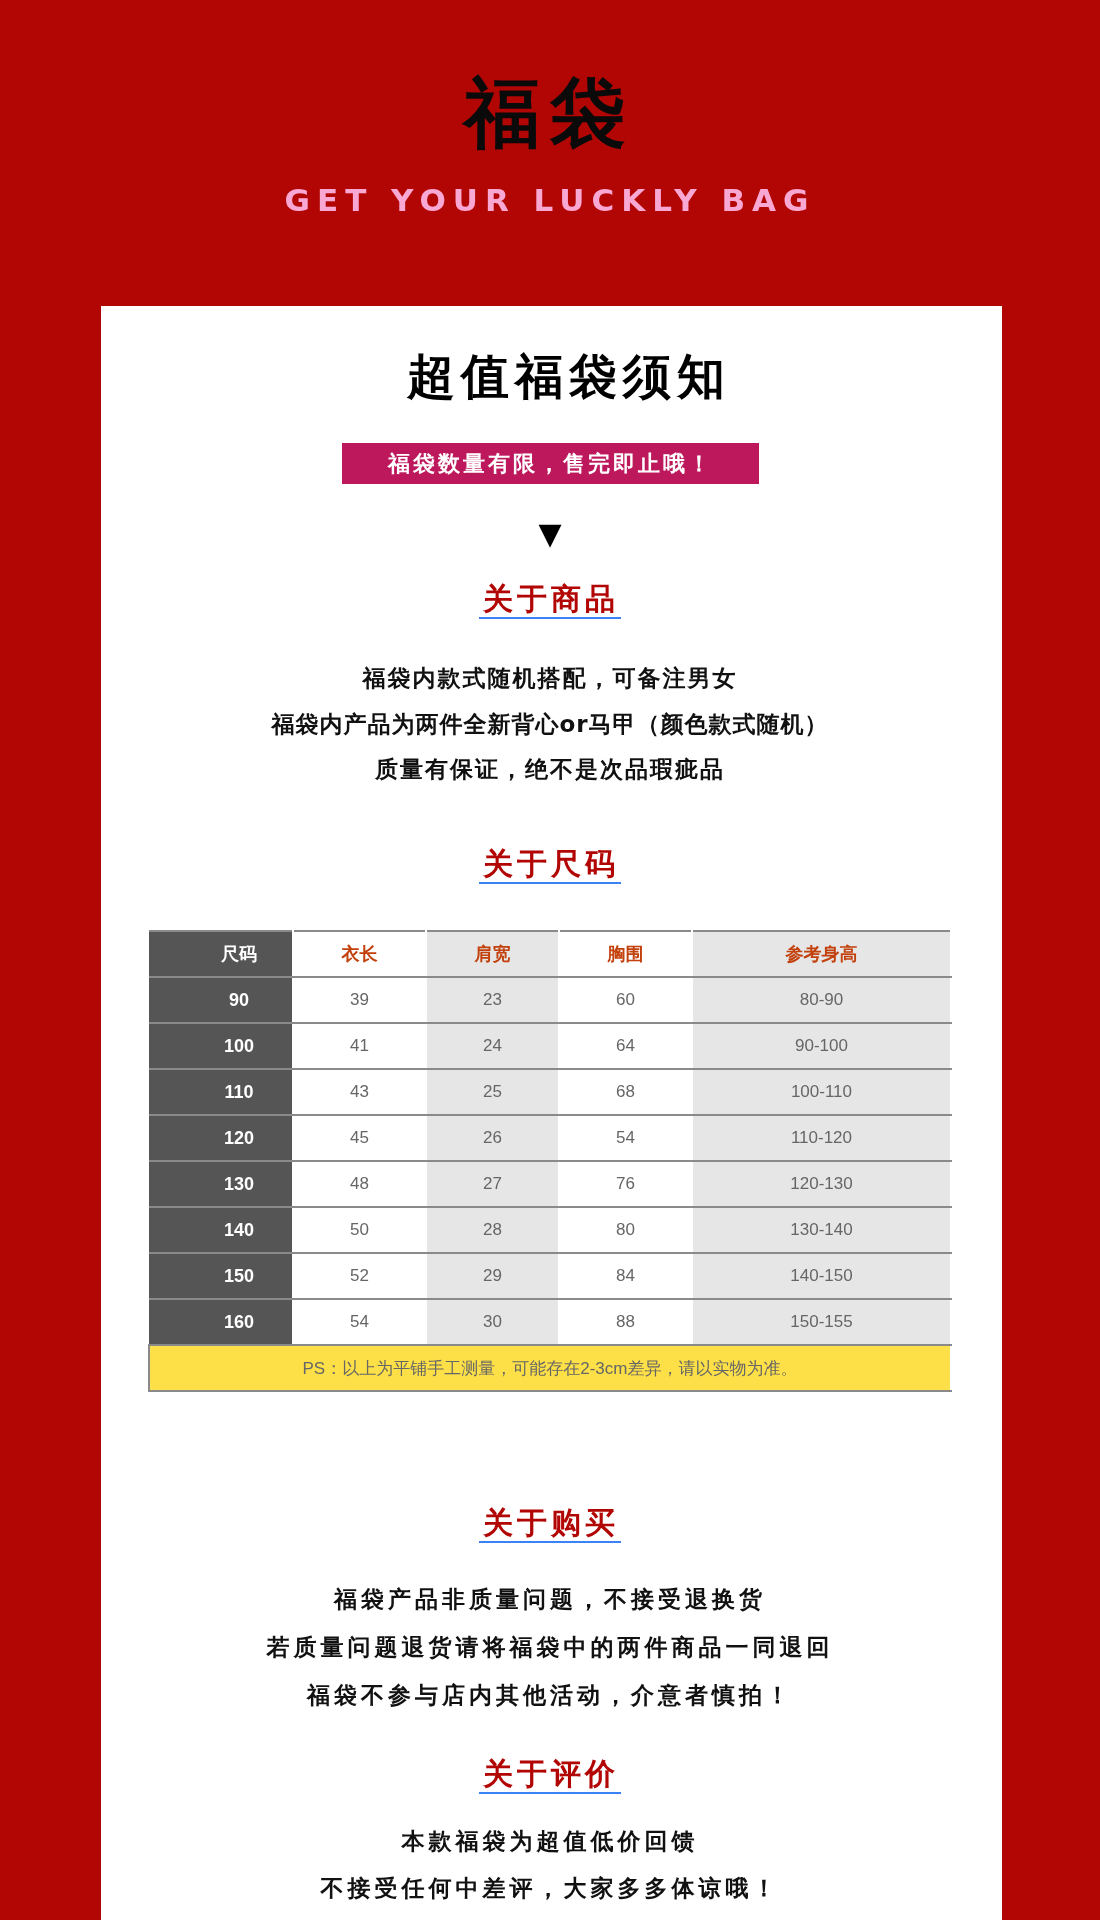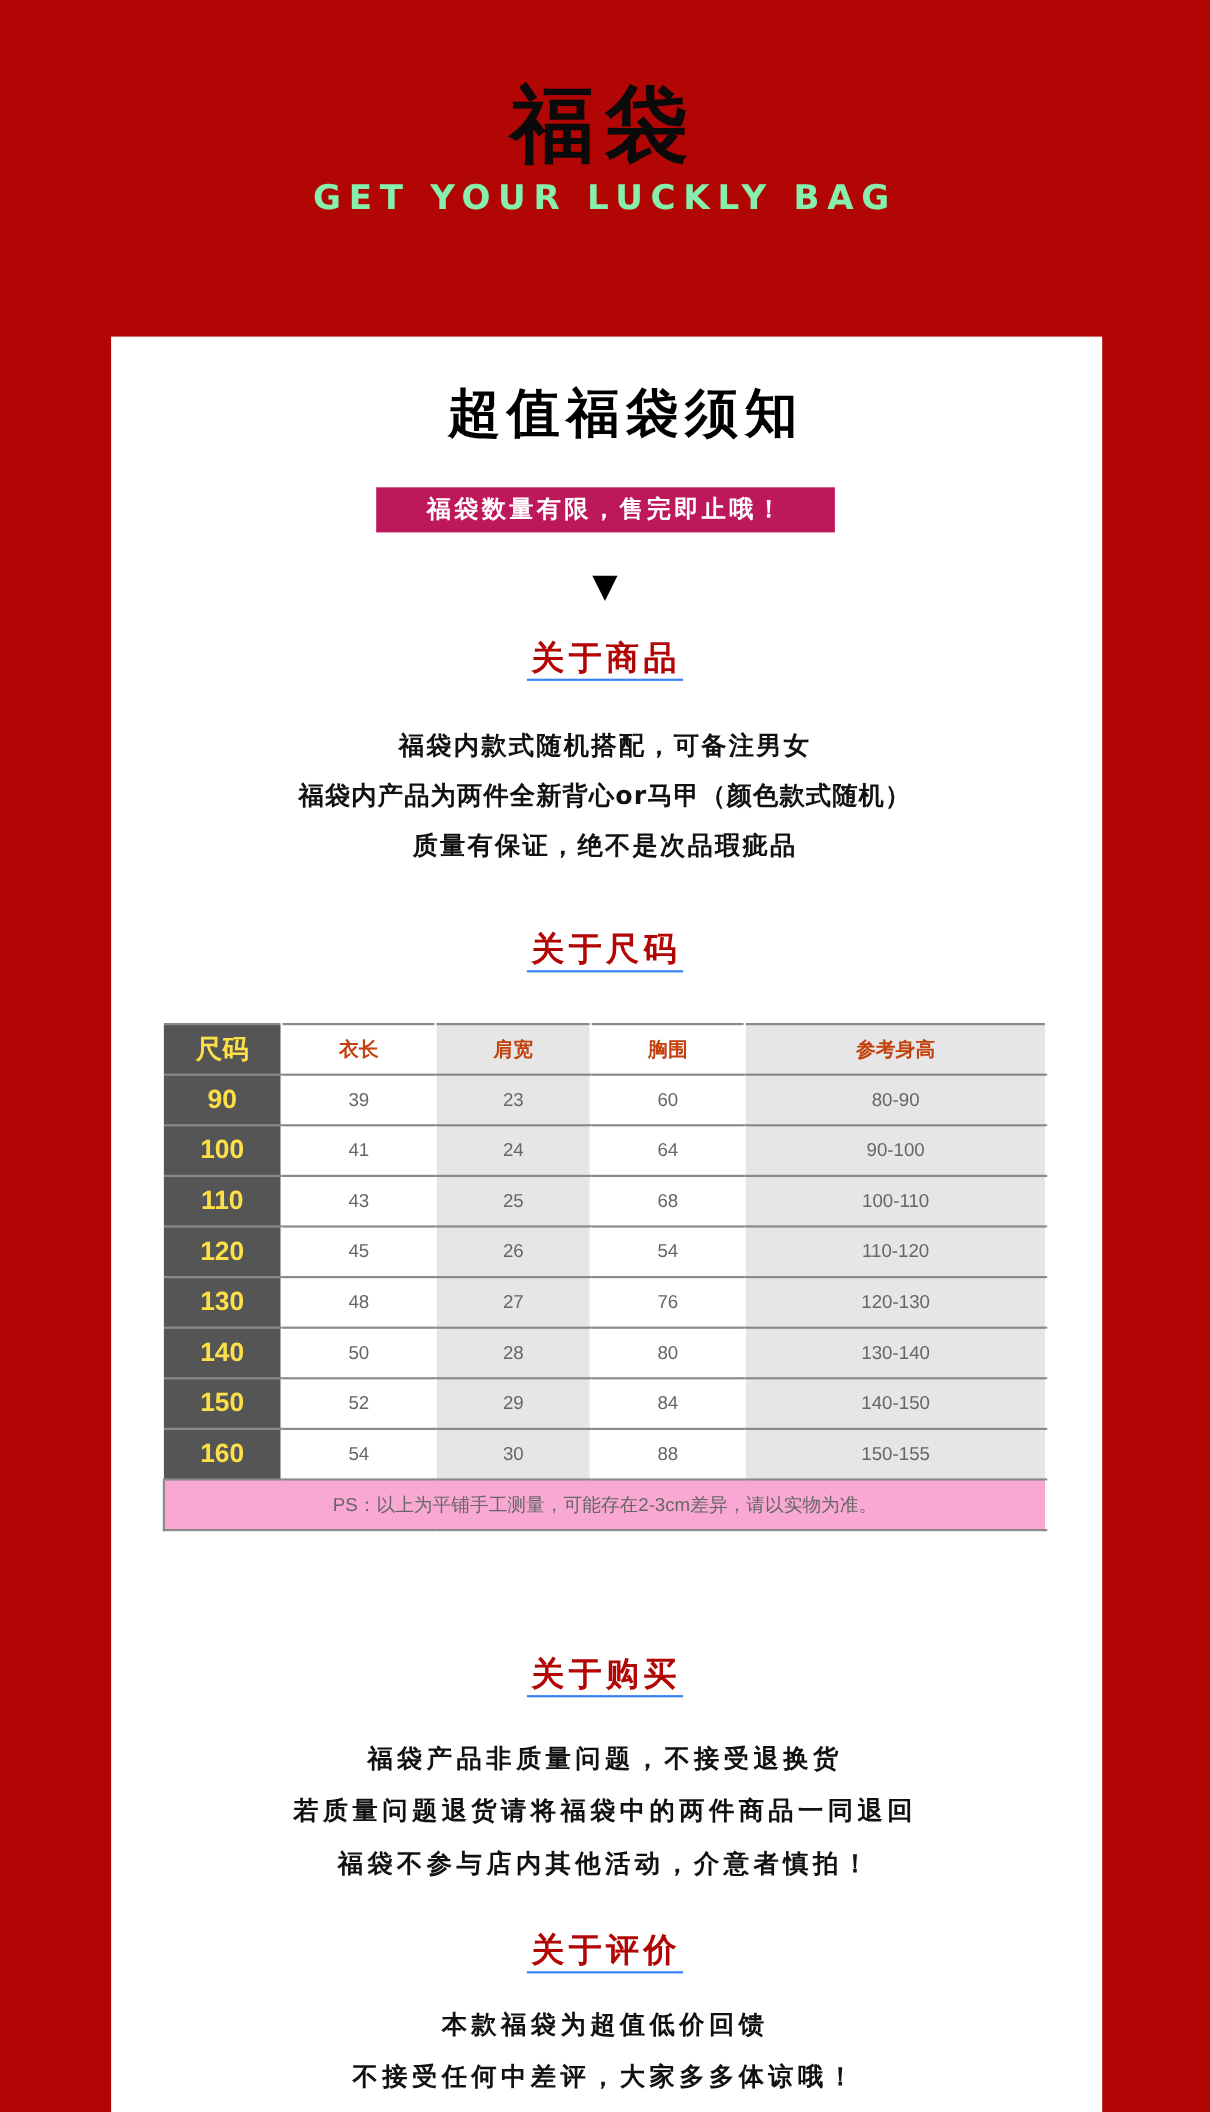--- a/index.html
+++ b/index.html
@@ -7,7 +7,7 @@
          font-family:"DejaVu Sans", "Liberation Sans", sans-serif; }
   .abs { position:absolute; left:0; width:1100px; text-align:center; }
   .hero-title { top:68px; font-size:76px; font-weight:bold; color:#0a0a0a; letter-spacing:10px; line-height:90px; }
-  .hero-sub { top:160px; font-size:31px; color:#86efac; letter-spacing:7px; line-height:40px; font-weight:bold; }
+  .hero-sub { top:180px; font-size:31px; color:#f9a8d4; letter-spacing:7px; line-height:40px; font-weight:bold; }
   .card { position:absolute; left:101px; top:306px; width:901px; height:1640px; background:#fff; }
   .notice-title { top:346px; font-size:48px; font-weight:bold; letter-spacing:6px; color:#000; line-height:60px;margin-left:19px; }
   .banner { position:absolute; left:342px; top:443px; width:417px; height:41px; background:#be185d; color:#fff;

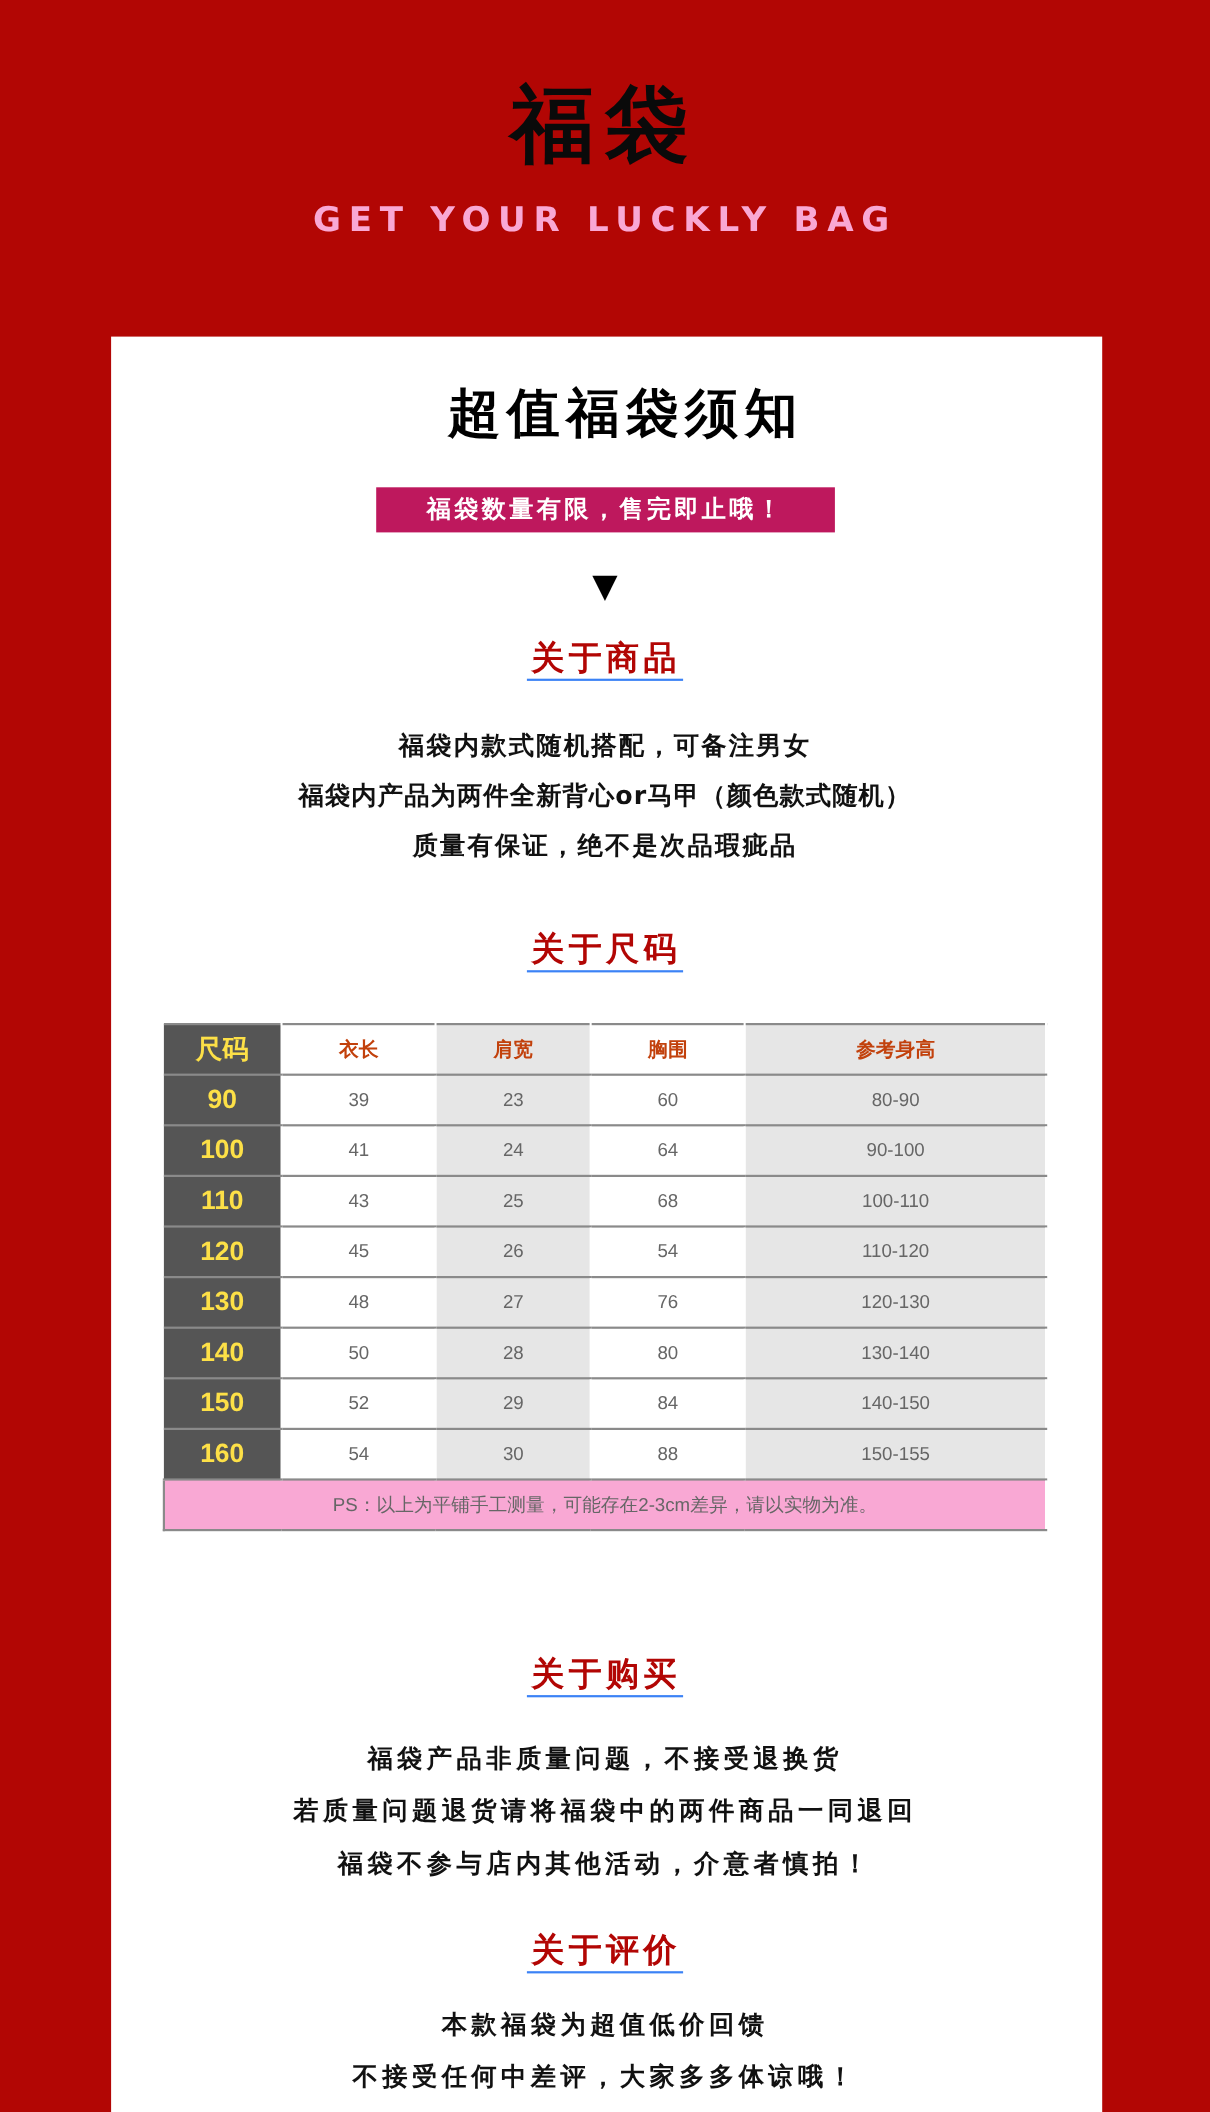--- a/index.html
+++ b/index.html
@@ -21,7 +21,7 @@
   table.size td, table.size th { height:44px; border-bottom:2px solid #8a8a8a; border-right:2px solid #fff;
                text-align:center; font-size:17px; color:#666; padding:0; }
   table.size th { font-weight:bold; color:#c2410c; font-size:18px; border-top:2px solid #8a8a8a; }
-  table.size .sz { background:#555; color:#fde047; width:106px; font-weight:bold; font-size:24px; }
+  table.size .sz { background:#555; color:#ffffff; width:106px; font-weight:bold; font-size:18px;padding-left:37px; }
   table.size .alt { background:#e6e6e6; }
   table.size .wht { background:#fff; }
   .ps-row td { height:92px; border:2px solid #8a8a8a; border-top:none; color:#777; font-size:15px; background:#f9a8d4; }

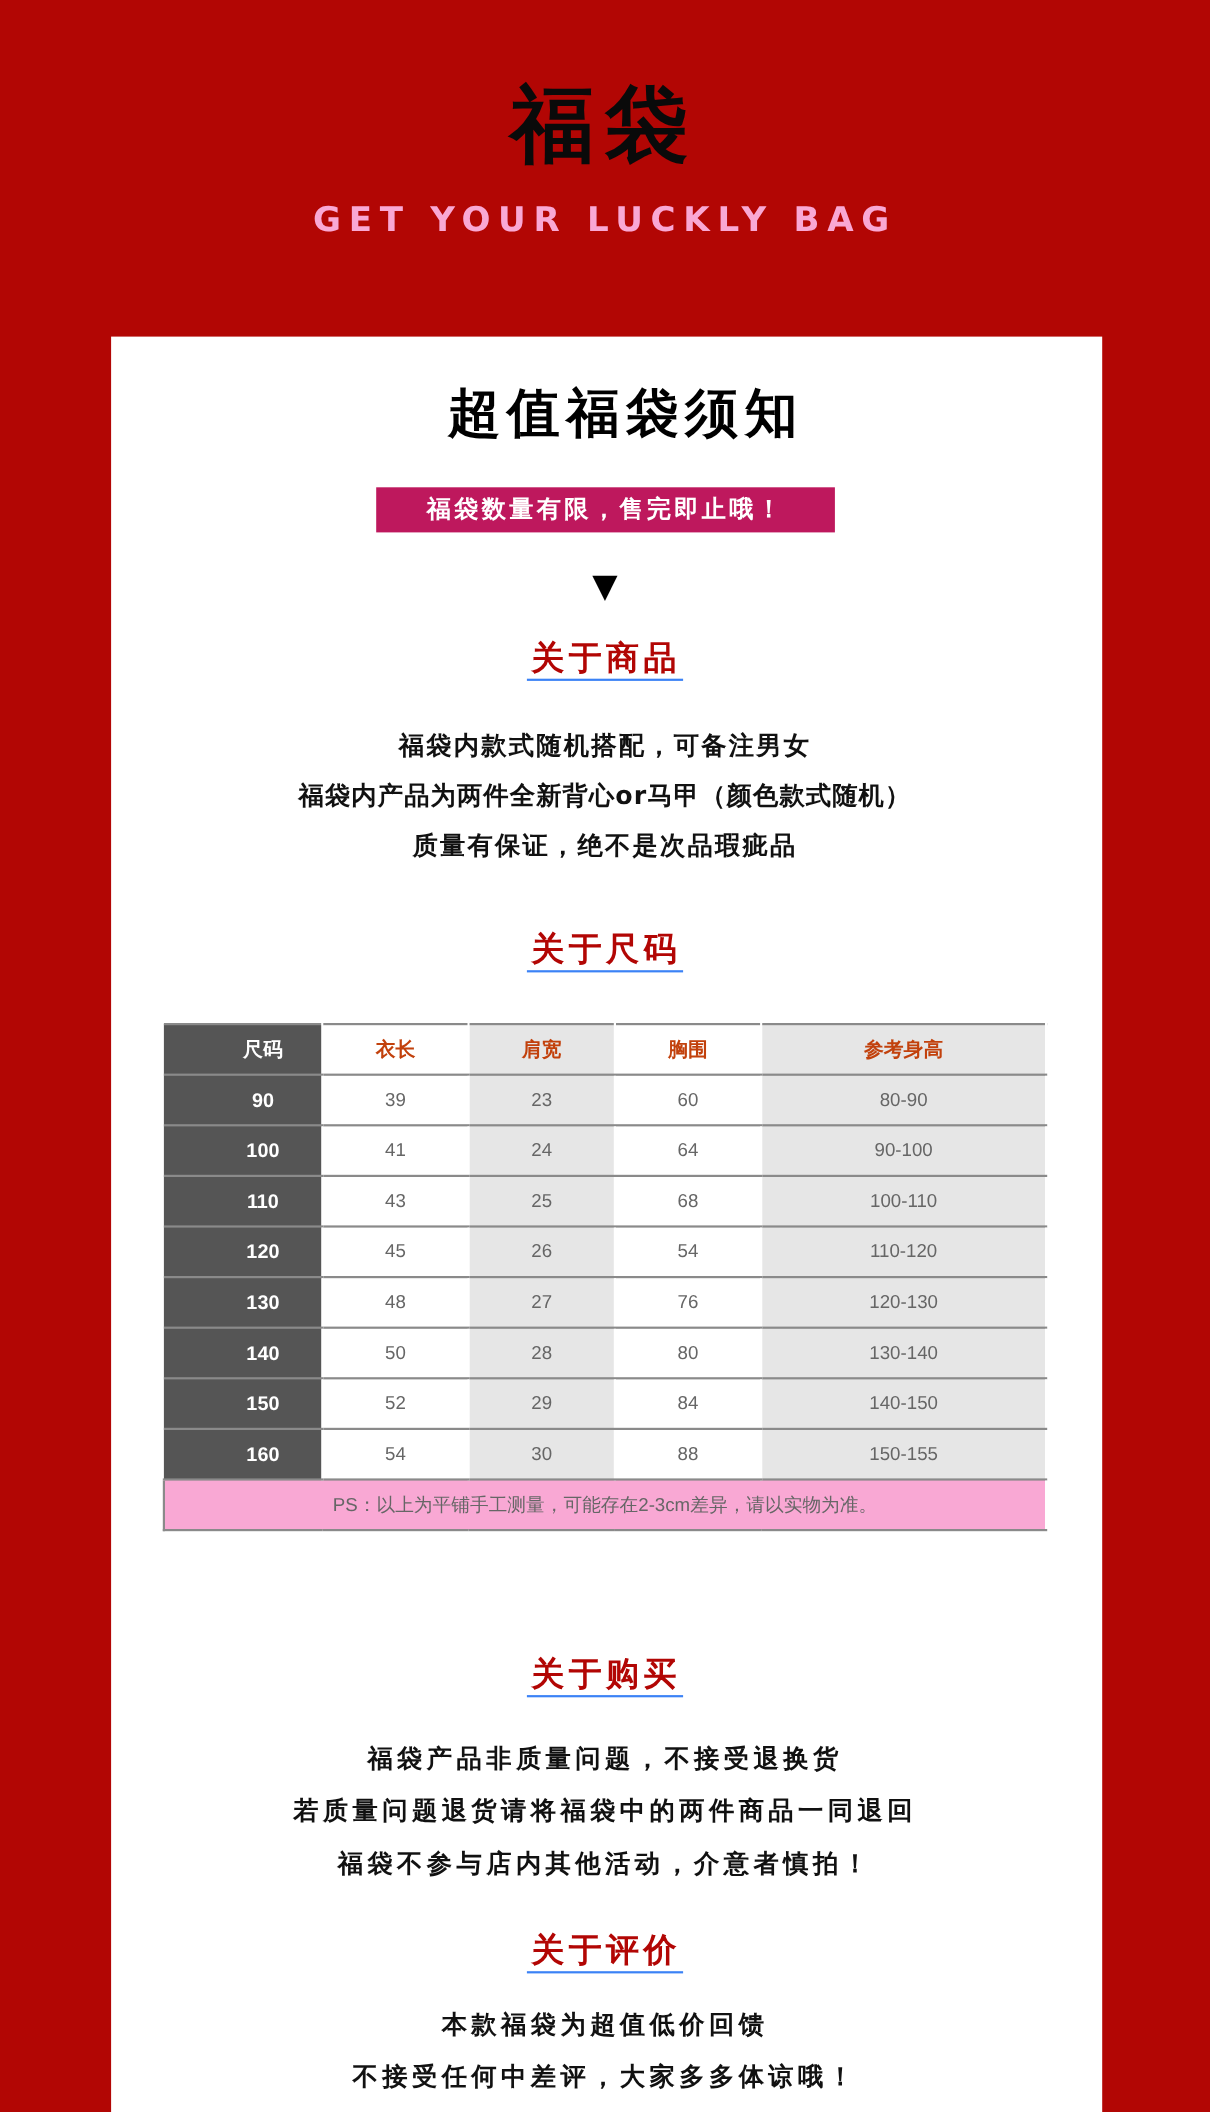--- a/index.html
+++ b/index.html
@@ -24,7 +24,7 @@
   table.size .sz { background:#555; color:#ffffff; width:106px; font-weight:bold; font-size:18px;padding-left:37px; }
   table.size .alt { background:#e6e6e6; }
   table.size .wht { background:#fff; }
-  .ps-row td { height:92px; border:2px solid #8a8a8a; border-top:none; color:#777; font-size:15px; background:#f9a8d4; }
+  .ps-row td { height:92px; border:2px solid #8a8a8a; border-top:none; color:#777; font-size:15px; background:#fde047; }
 </style>
 </head>
 <body>

